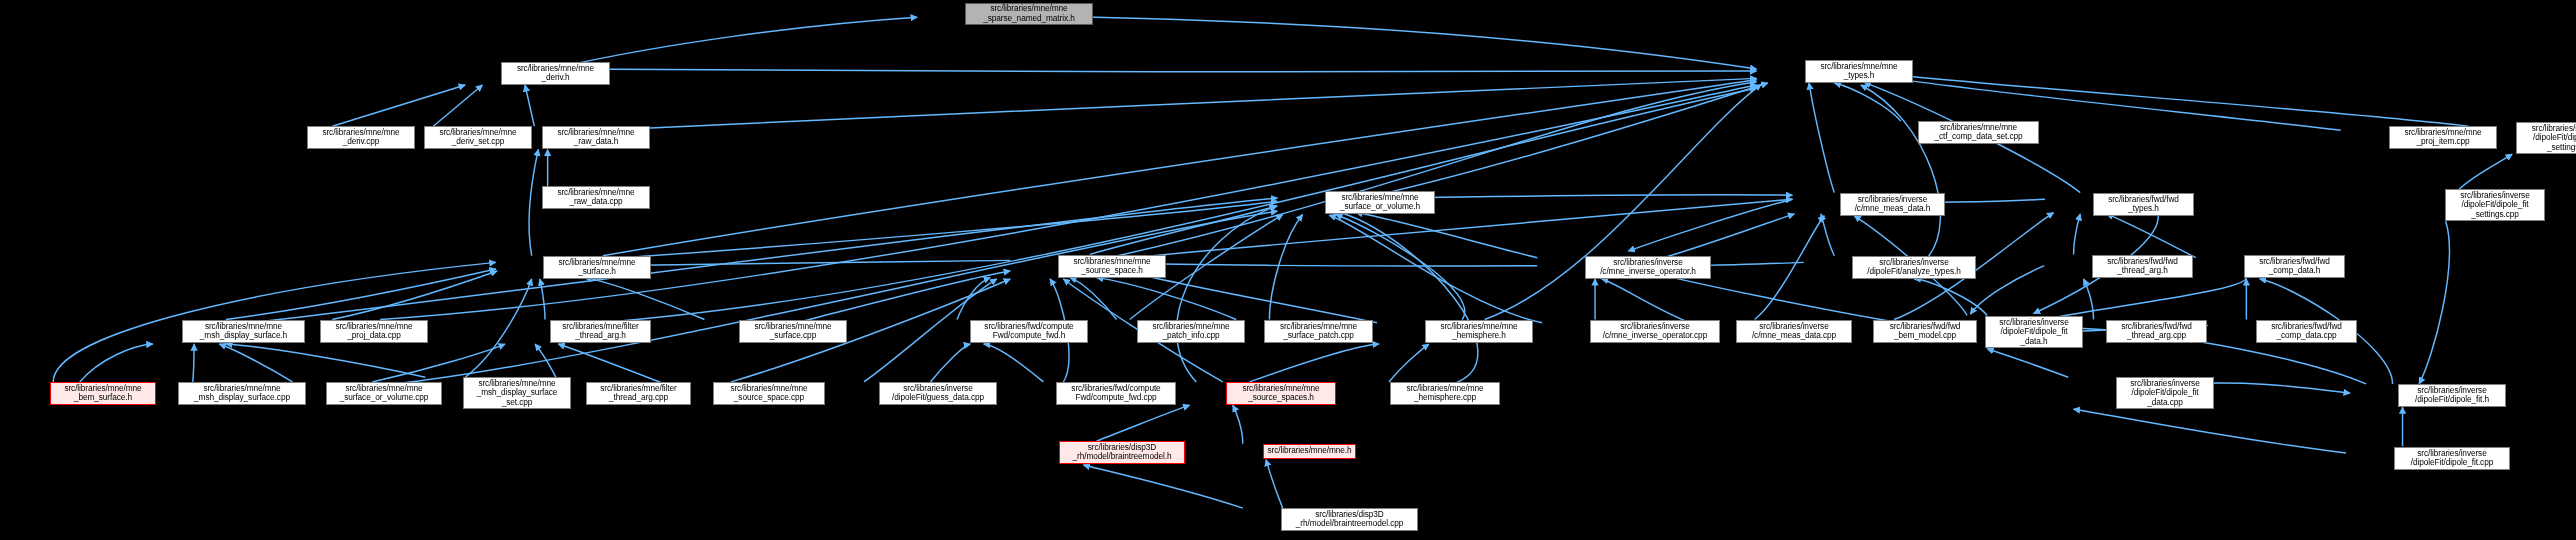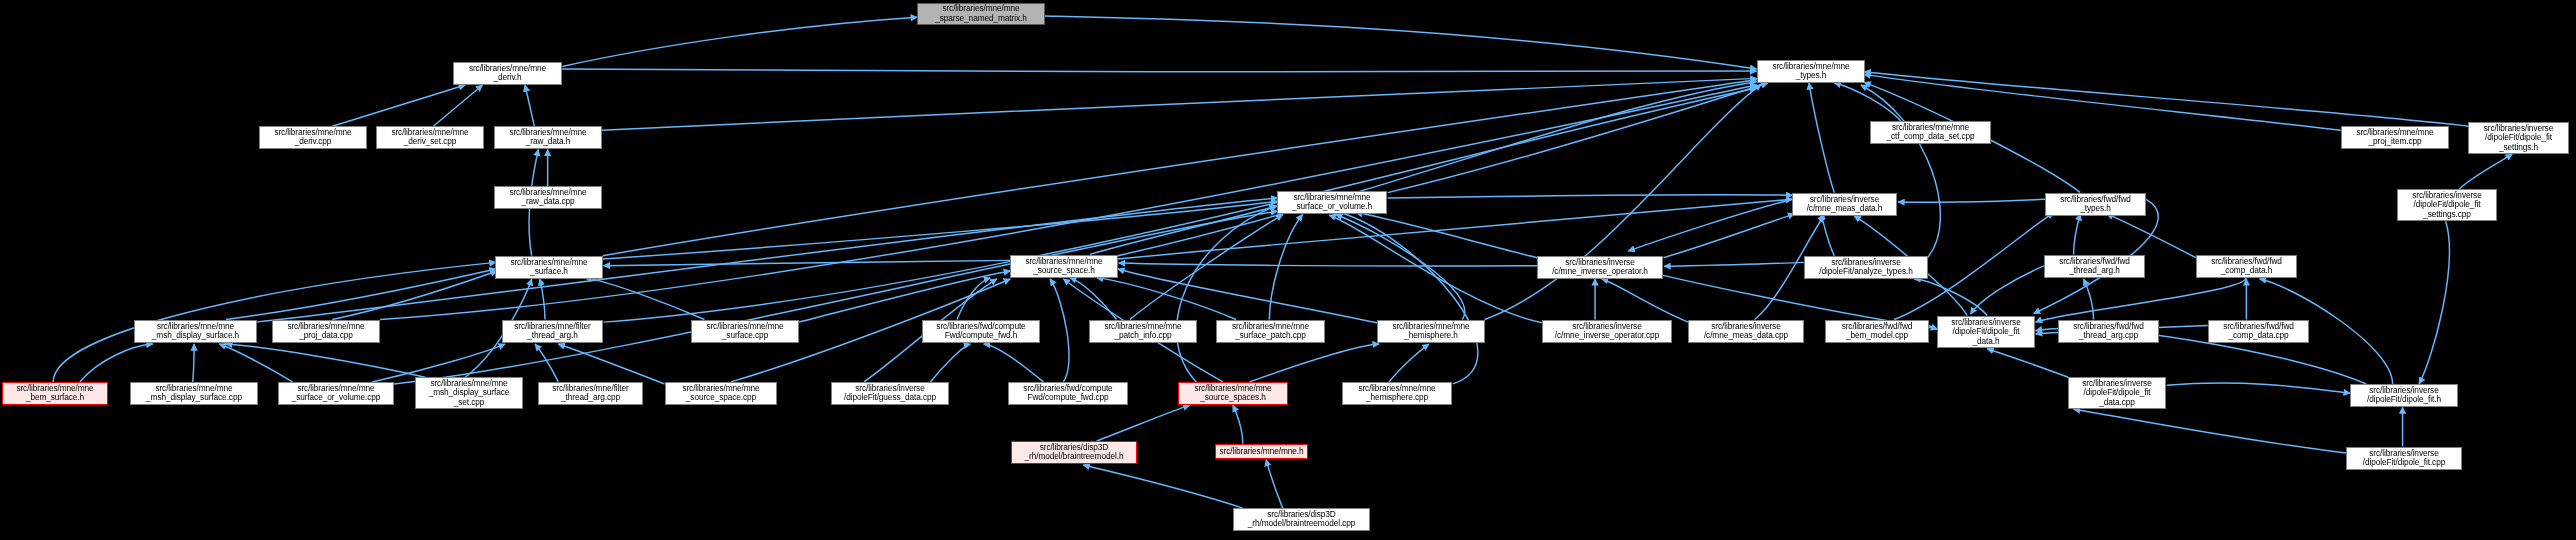--- a/index.html
+++ b/index.html
@@ -32,12 +32,12 @@
     line-height: 9.6px;
     text-align: center;
     display: flex;
-    align-items: center;
     justify-content: center;
     padding: 0.7px 2px;
     white-space: pre-line;
     letter-spacing: -0.1px;
     z-index: 5;
+    margin-left: 48px;
   }
   .node.root {
     background: #b3b3b3;

